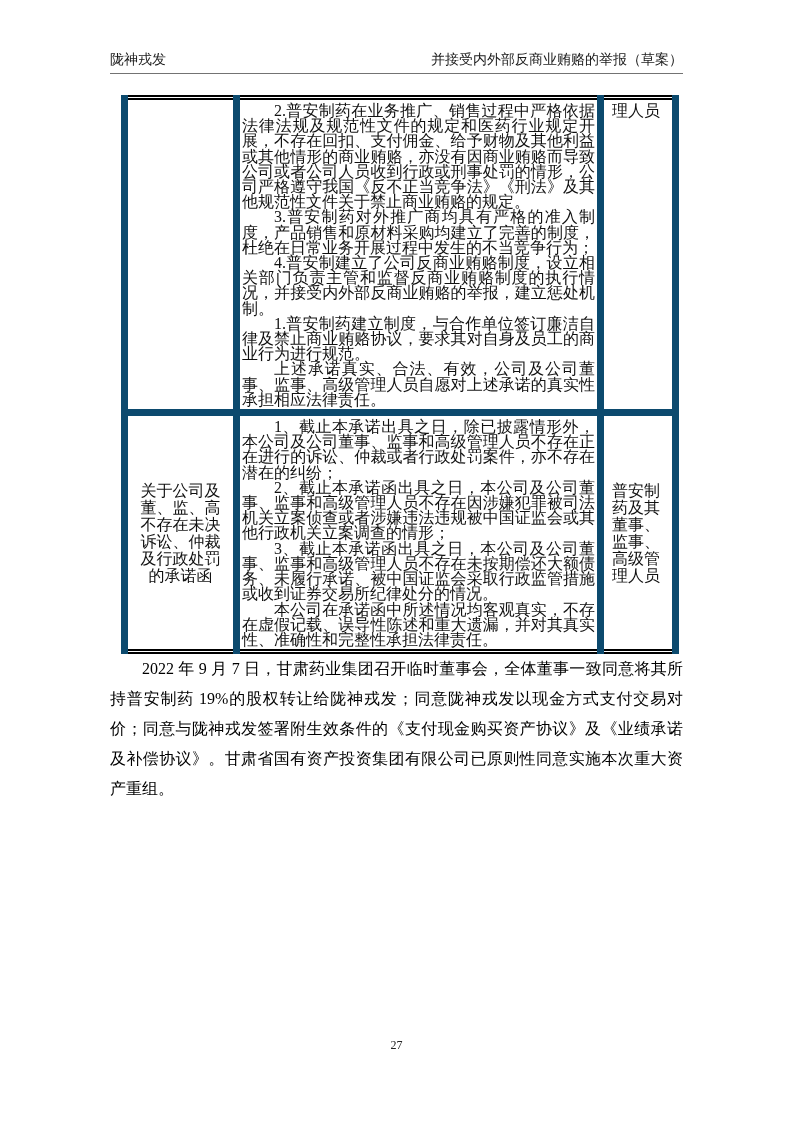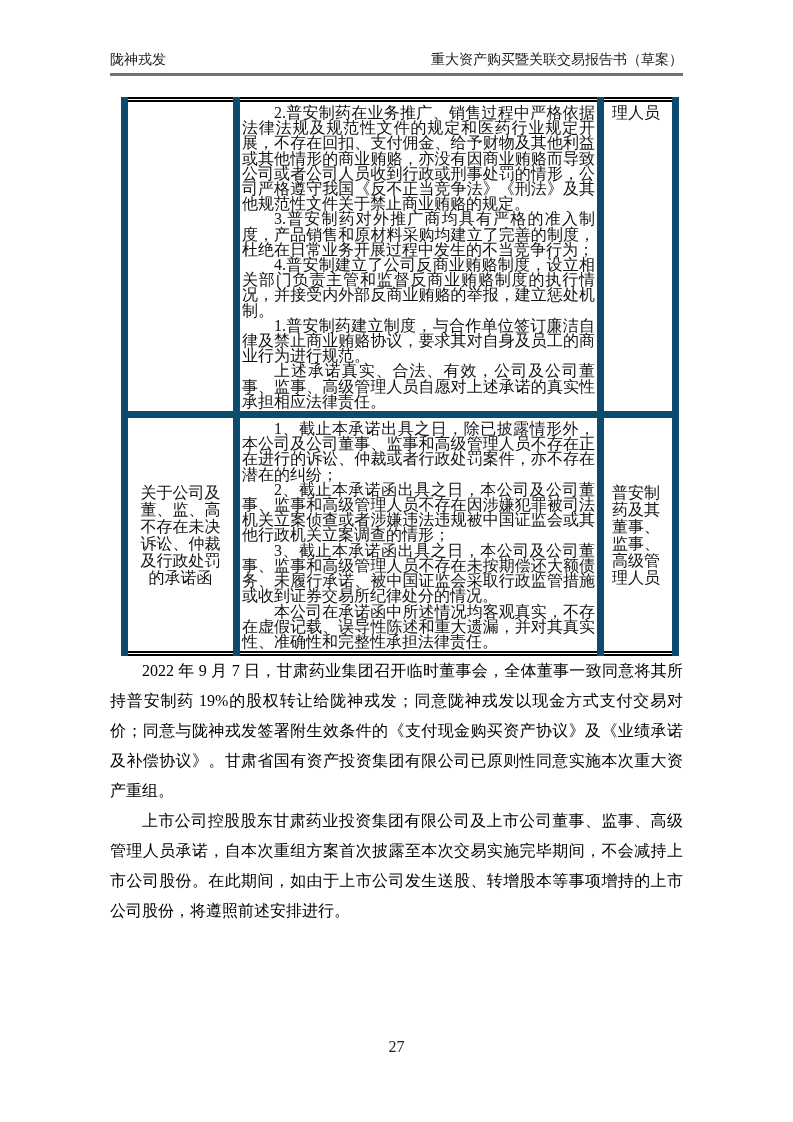--- a/index.html
+++ b/index.html
@@ -19,7 +19,7 @@
     font-size:14px; line-height:16px;
     color:#1a1a1a;
     padding-bottom:5px;
-    border-bottom:3px solid #737373;
+    border-bottom:1px solid #737373;
   }
   
   table.commitments {

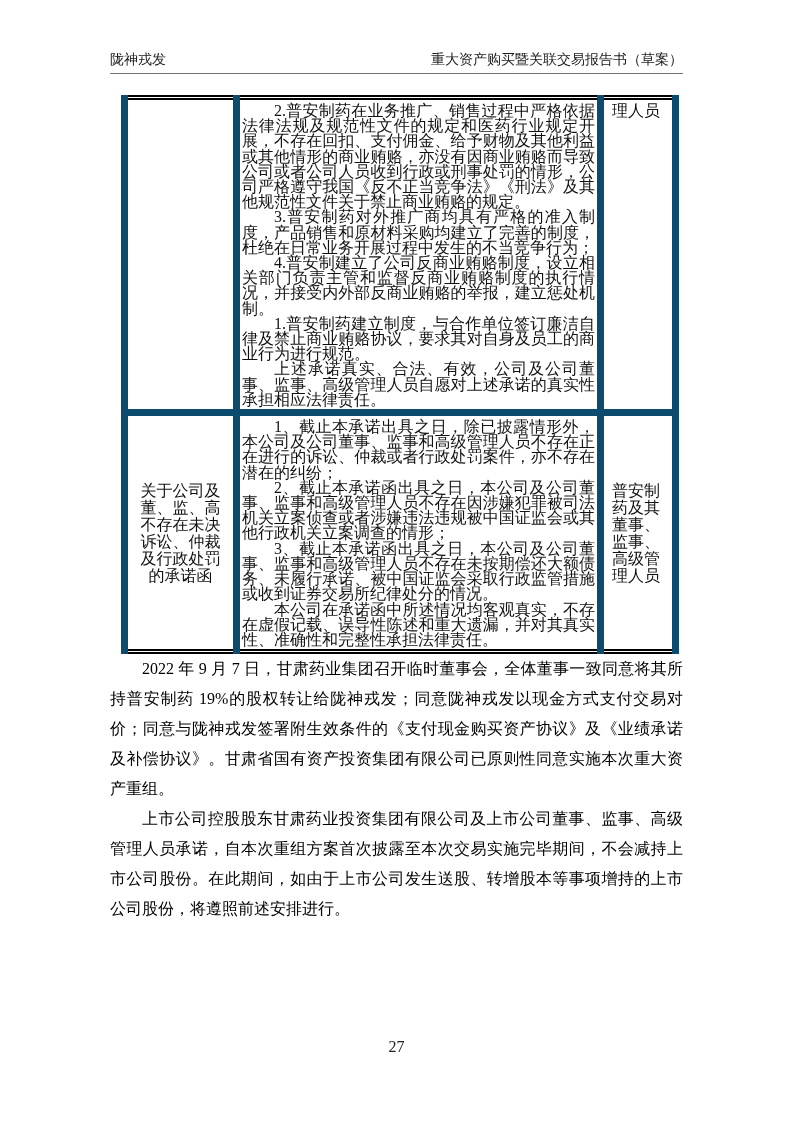--- a/index.html
+++ b/index.html
@@ -81,7 +81,7 @@
 
   <div class="header">
     <span>陇神戎发</span>
-    <span>重大资产购买暨关联交易报告书（草案）</span>
+    <span>并接受内外部反商业贿赂的举报（草案）</span>
   </div>
 
   <table class="commitments">

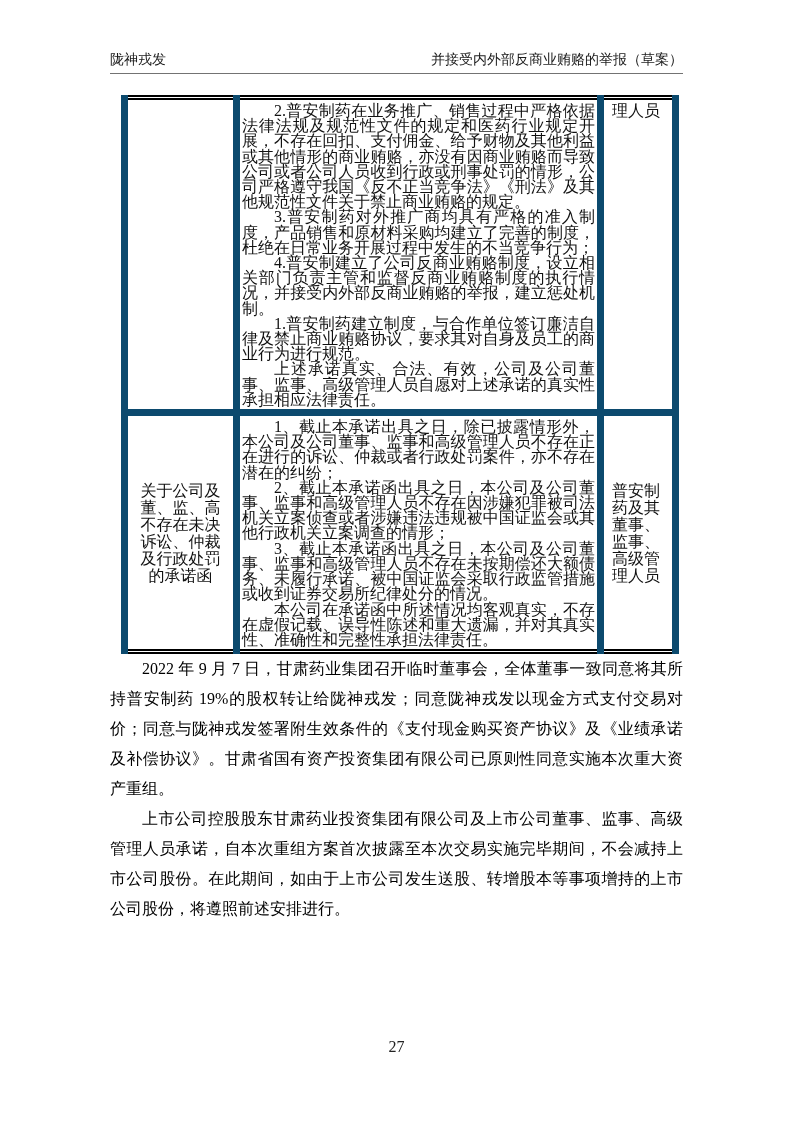--- a/index.html
+++ b/index.html
@@ -118,7 +118,6 @@
 
   <div class="body-text">
       <p>2022 年 9 月 7 日，甘肃药业集团召开临时董事会，全体董事一致同意将其所持普安制药 19%的股权转让给陇神戎发；同意陇神戎发以现金方式支付交易对价；同意与陇神戎发签署附生效条件的《支付现金购买资产协议》及《业绩承诺及补偿协议》。甘肃省国有资产投资集团有限公司已原则性同意实施本次重大资产重组。</p>
-      <p>上市公司控股股东甘肃药业投资集团有限公司及上市公司董事、监事、高级管理人员承诺，自本次重组方案首次披露至本次交易实施完毕期间，不会减持上市公司股份。在此期间，如由于上市公司发生送股、转增股本等事项增持的上市公司股份，将遵照前述安排进行。</p>
     </div>
 
   <div class="pagenum">27</div>

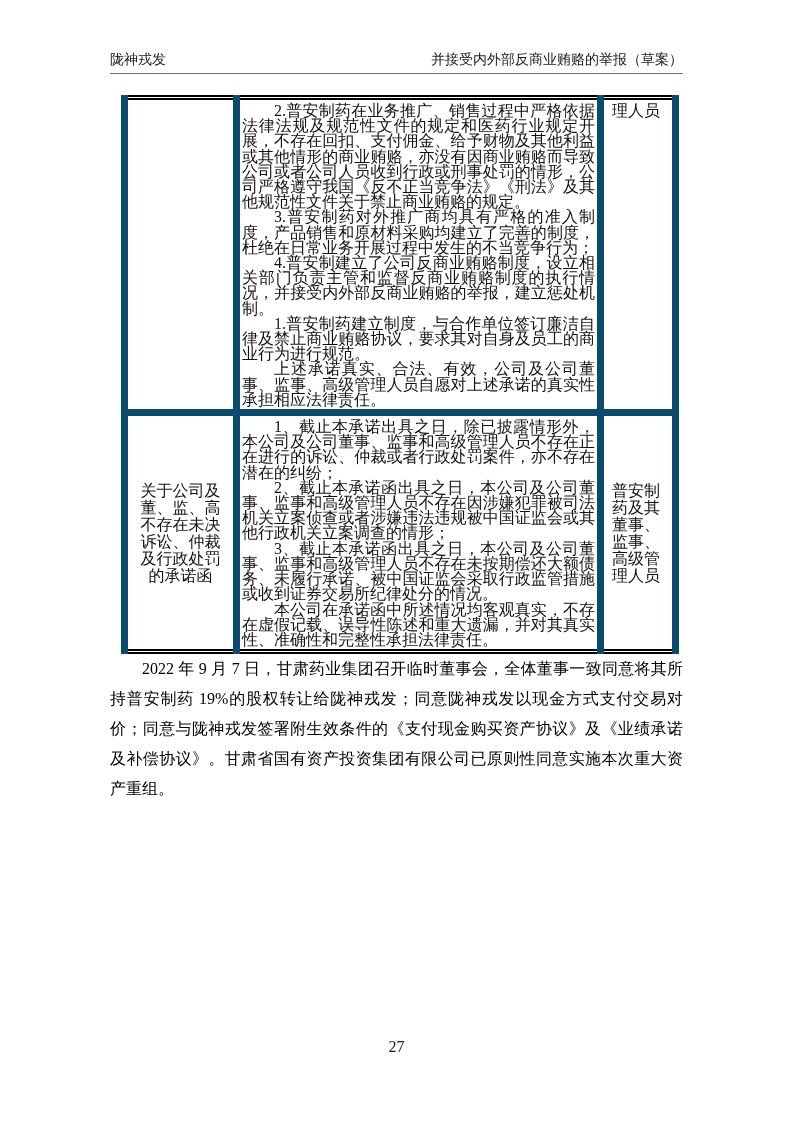--- a/index.html
+++ b/index.html
@@ -71,7 +71,7 @@
   
   .pagenum {
     position:absolute; left:0; right:0; top:1038px;
-    text-align:center; font-size:16px; color:#222;
+    text-align:center; font-size:12px; color:#222;
   }
 </style>
 </head>

